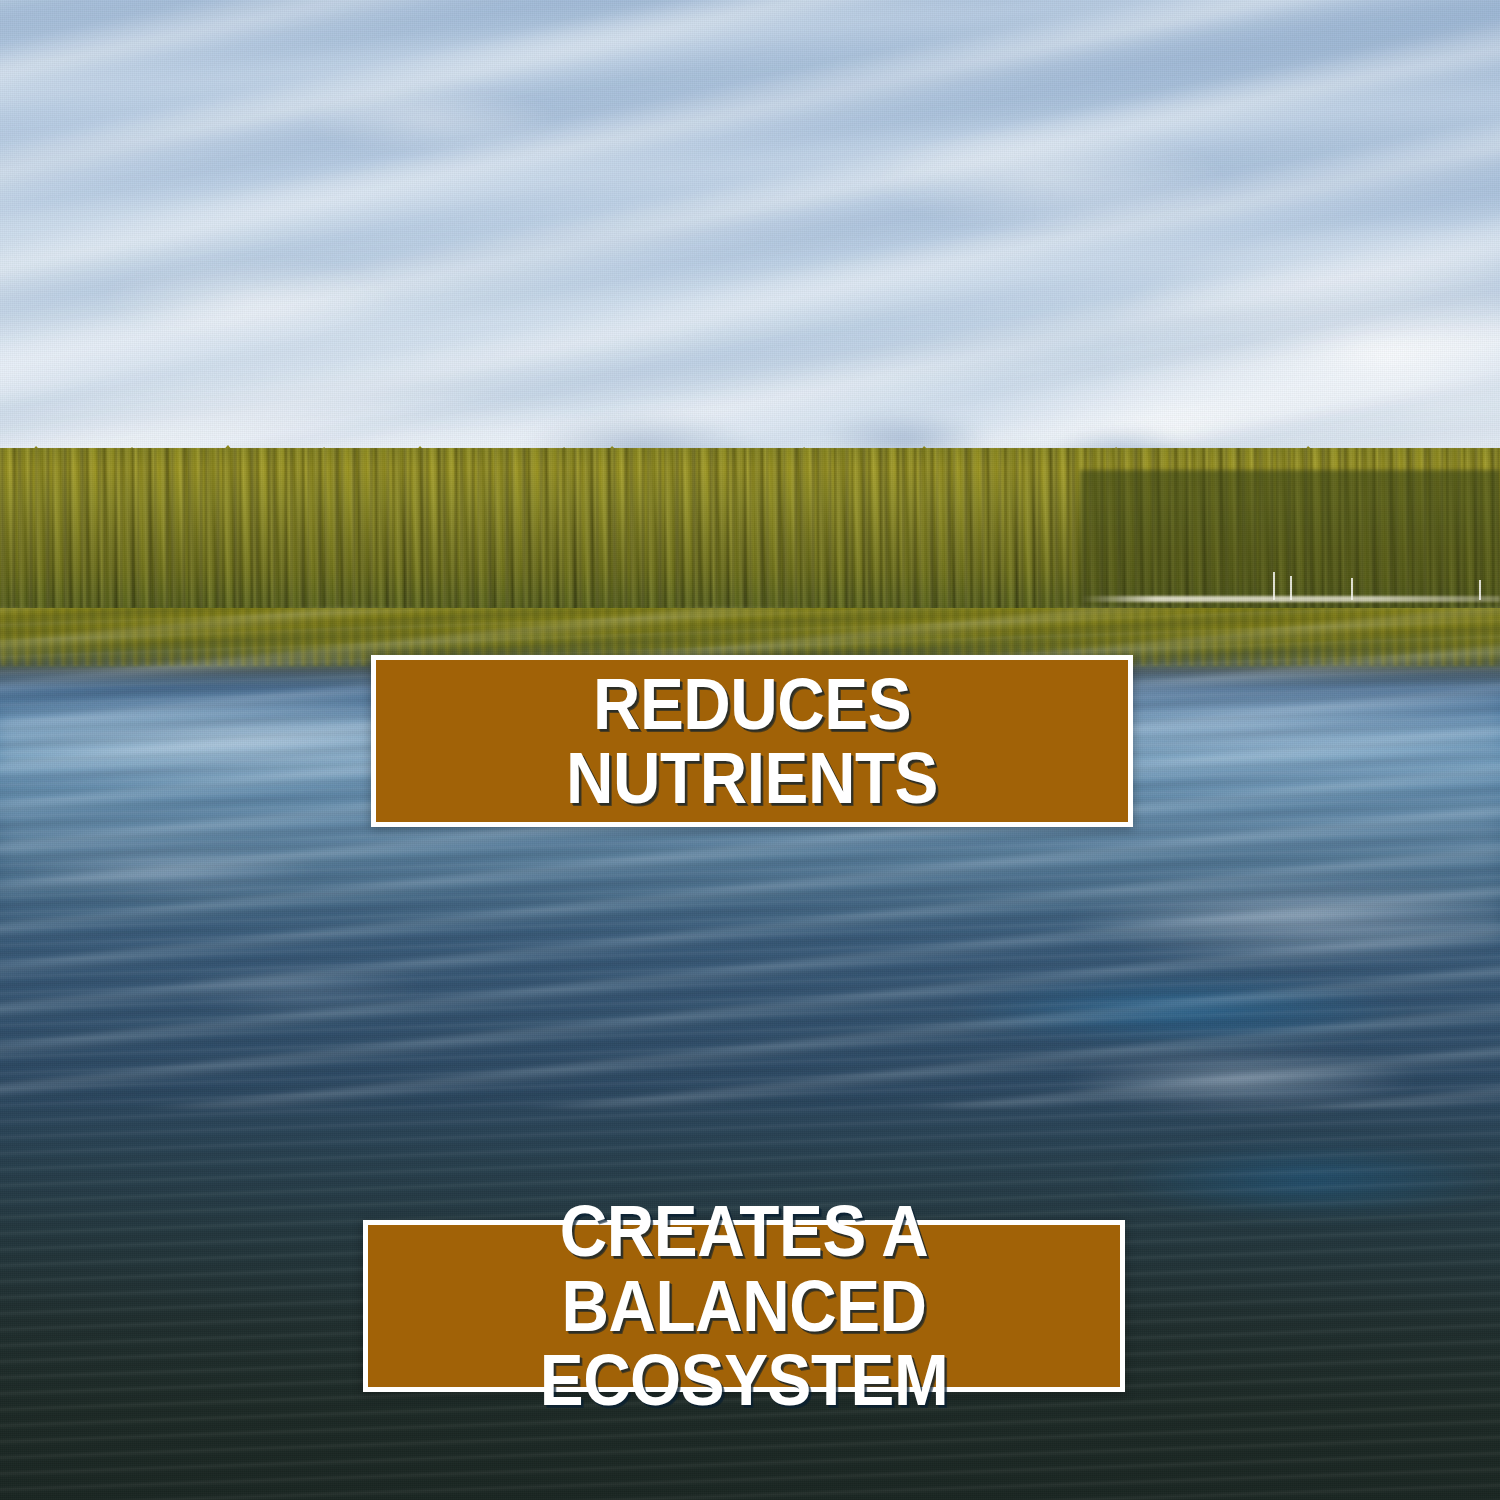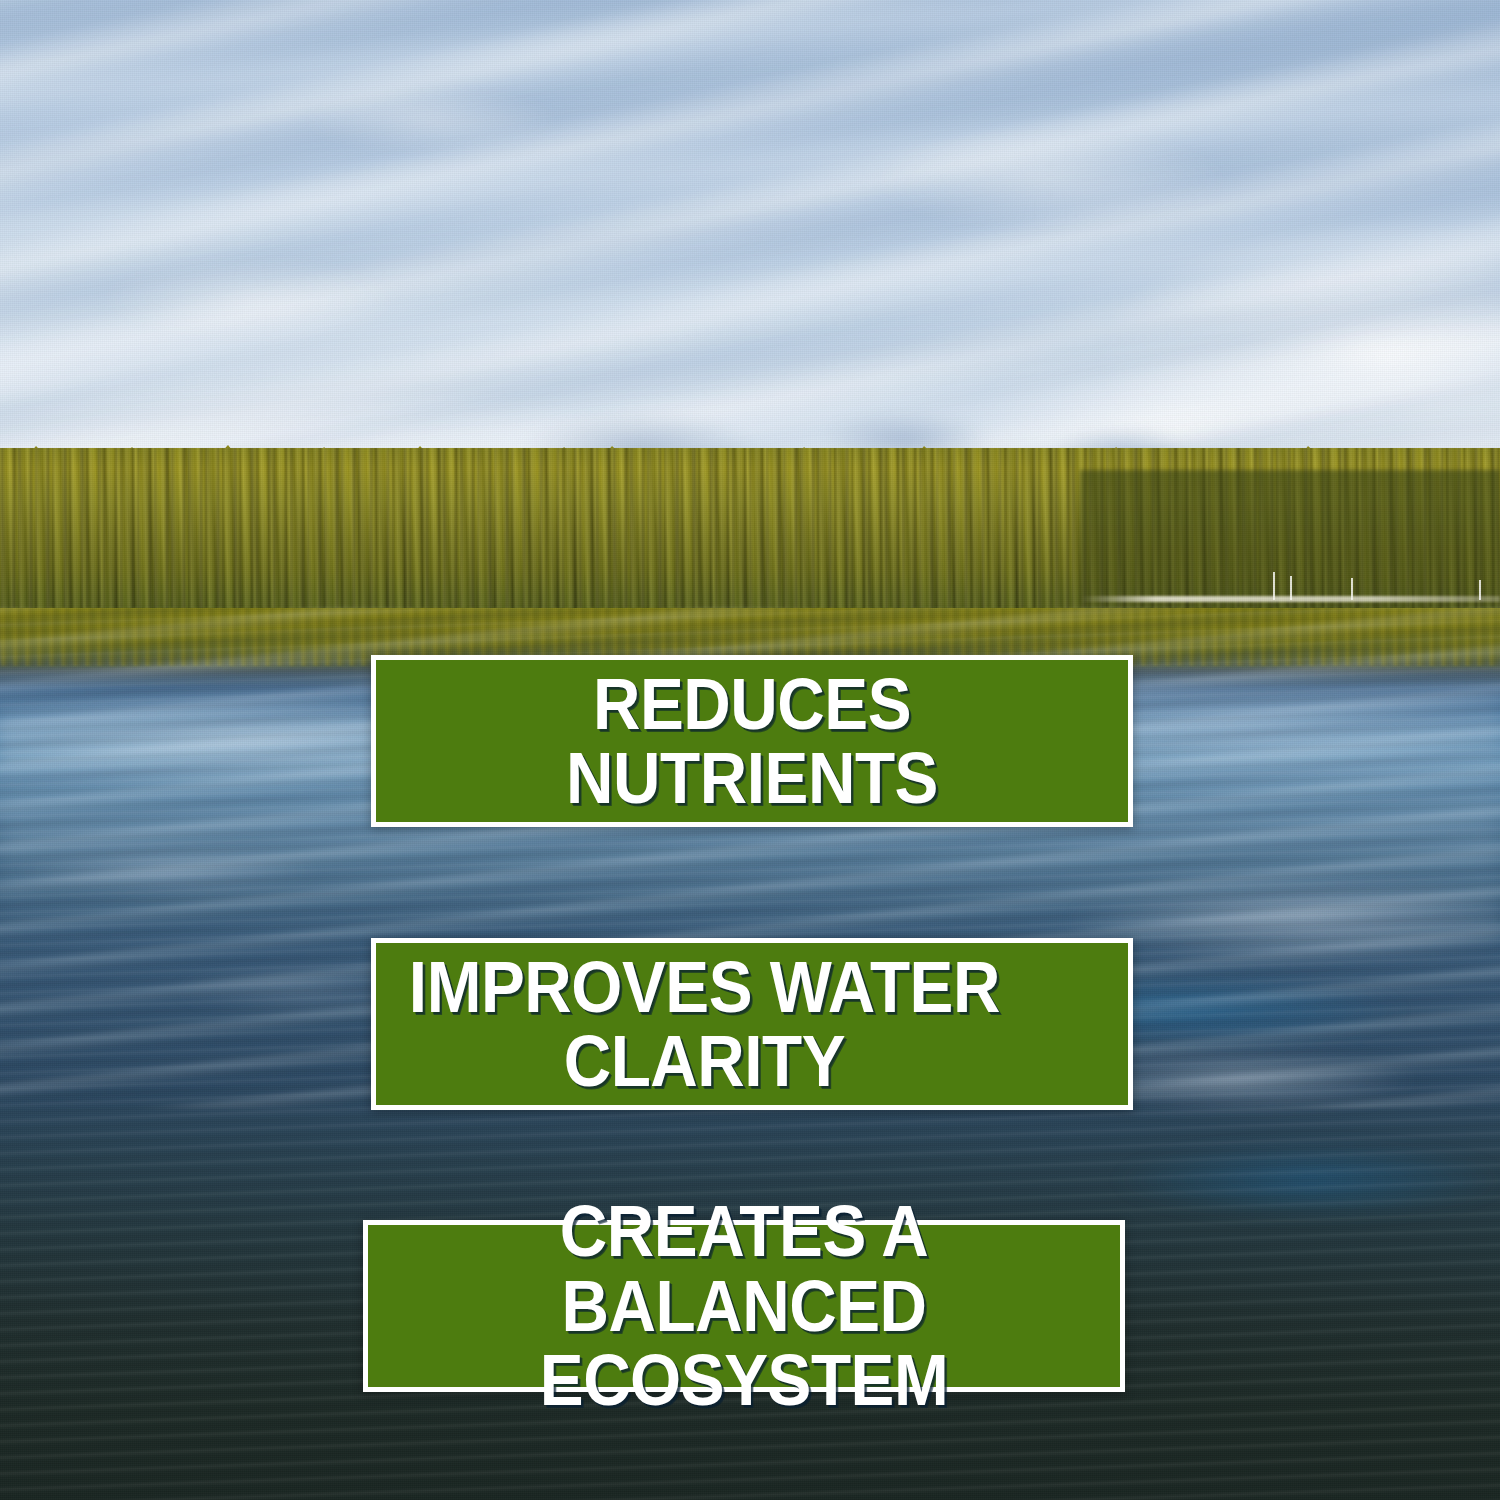--- a/index.html
+++ b/index.html
@@ -285,11 +285,11 @@
   .banner {
     position: absolute;
     box-sizing: border-box;
-    background: #4d7c0f;
+    background: #a16207;
     border: 5px solid #ffffff;
     display: flex;
     align-items: center;
-    justify-content: flex-start;
+    justify-content: center;
     box-shadow: 0 2px 10px rgba(0,0,0,.30);
   }
   .banner .txt {

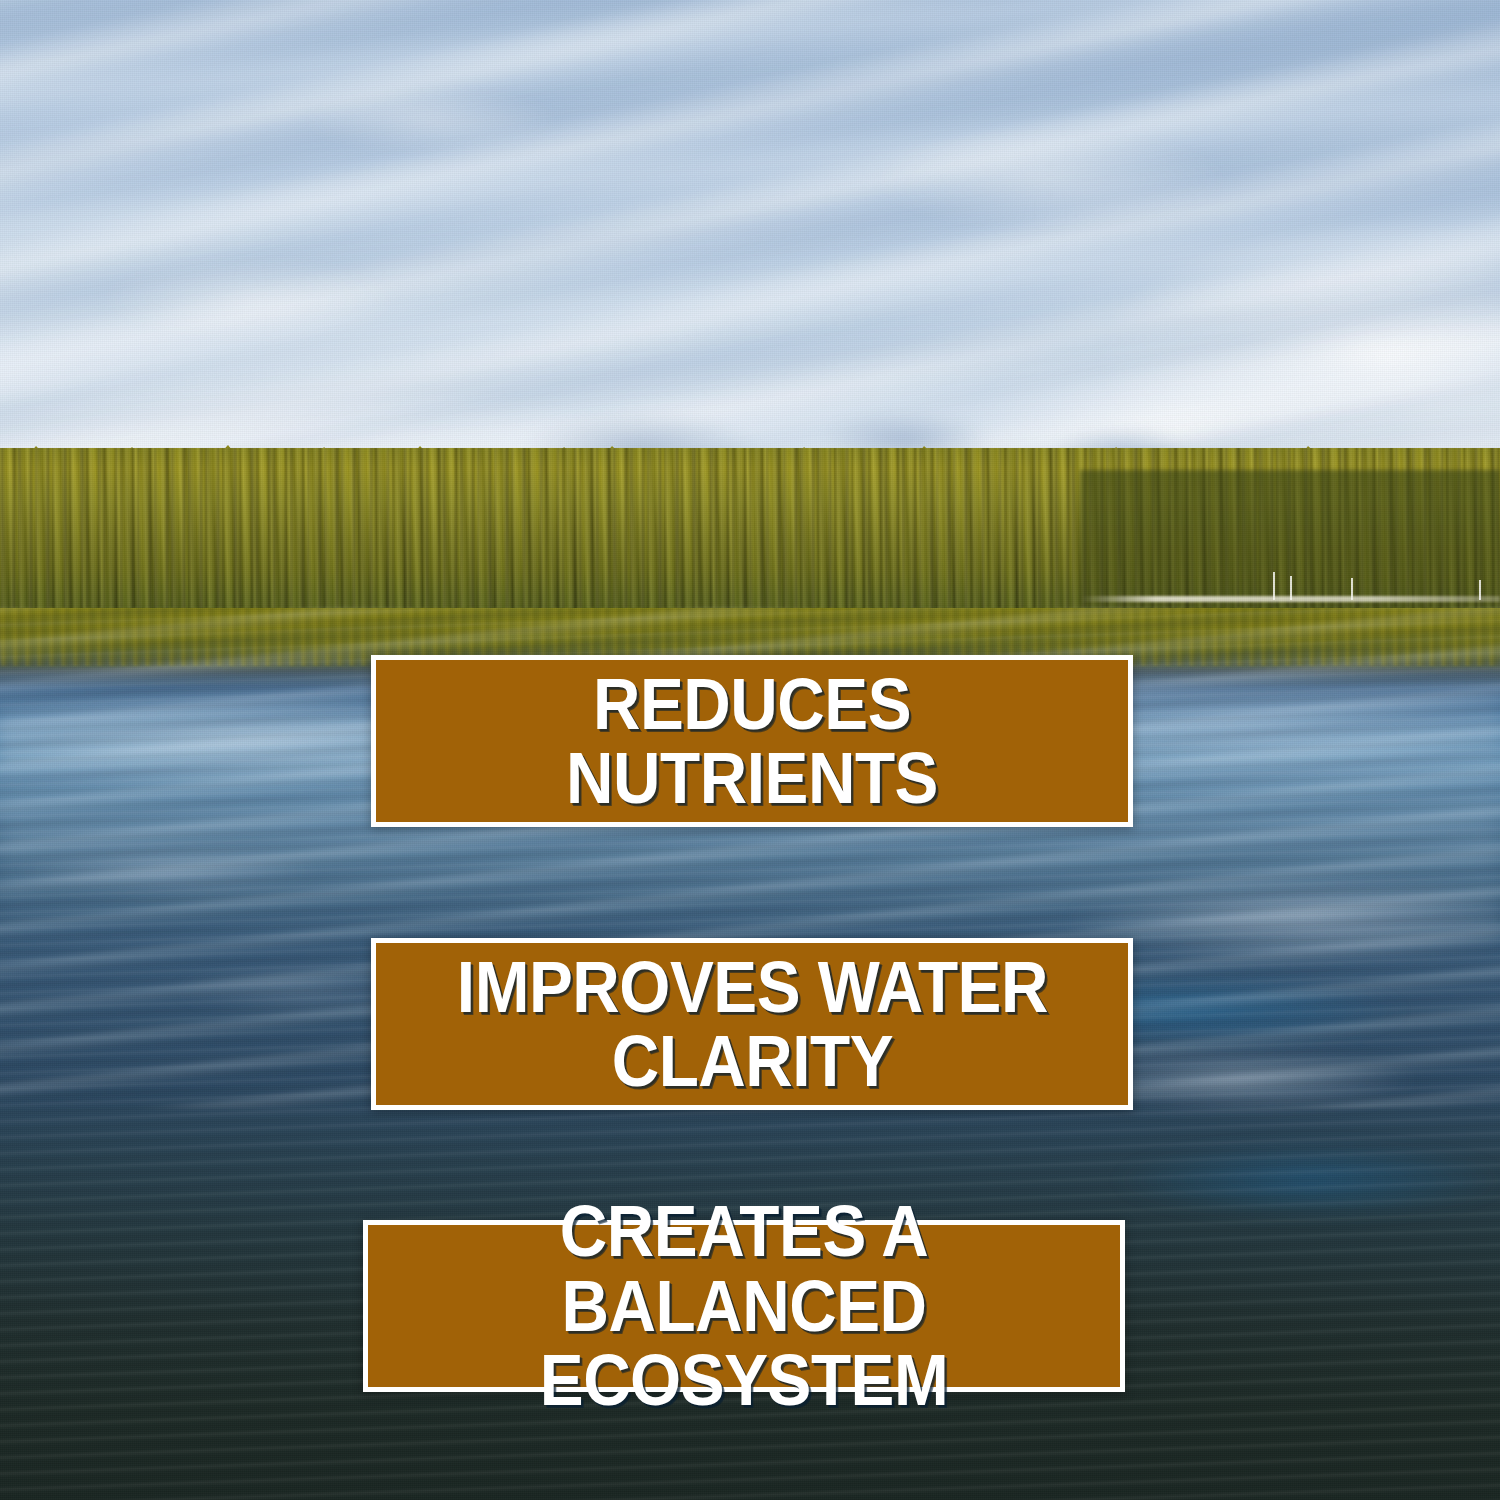--- a/index.html
+++ b/index.html
@@ -360,10 +360,6 @@
     <span class="txt">Reduces Nutrients</span>
   </div>
 
-  <div class="banner" id="banner-2">
-    <span class="txt">Improves Water
-Clarity</span>
-  </div>
 
   <div class="banner" id="banner-3">
     <span class="txt">Creates A Balanced

